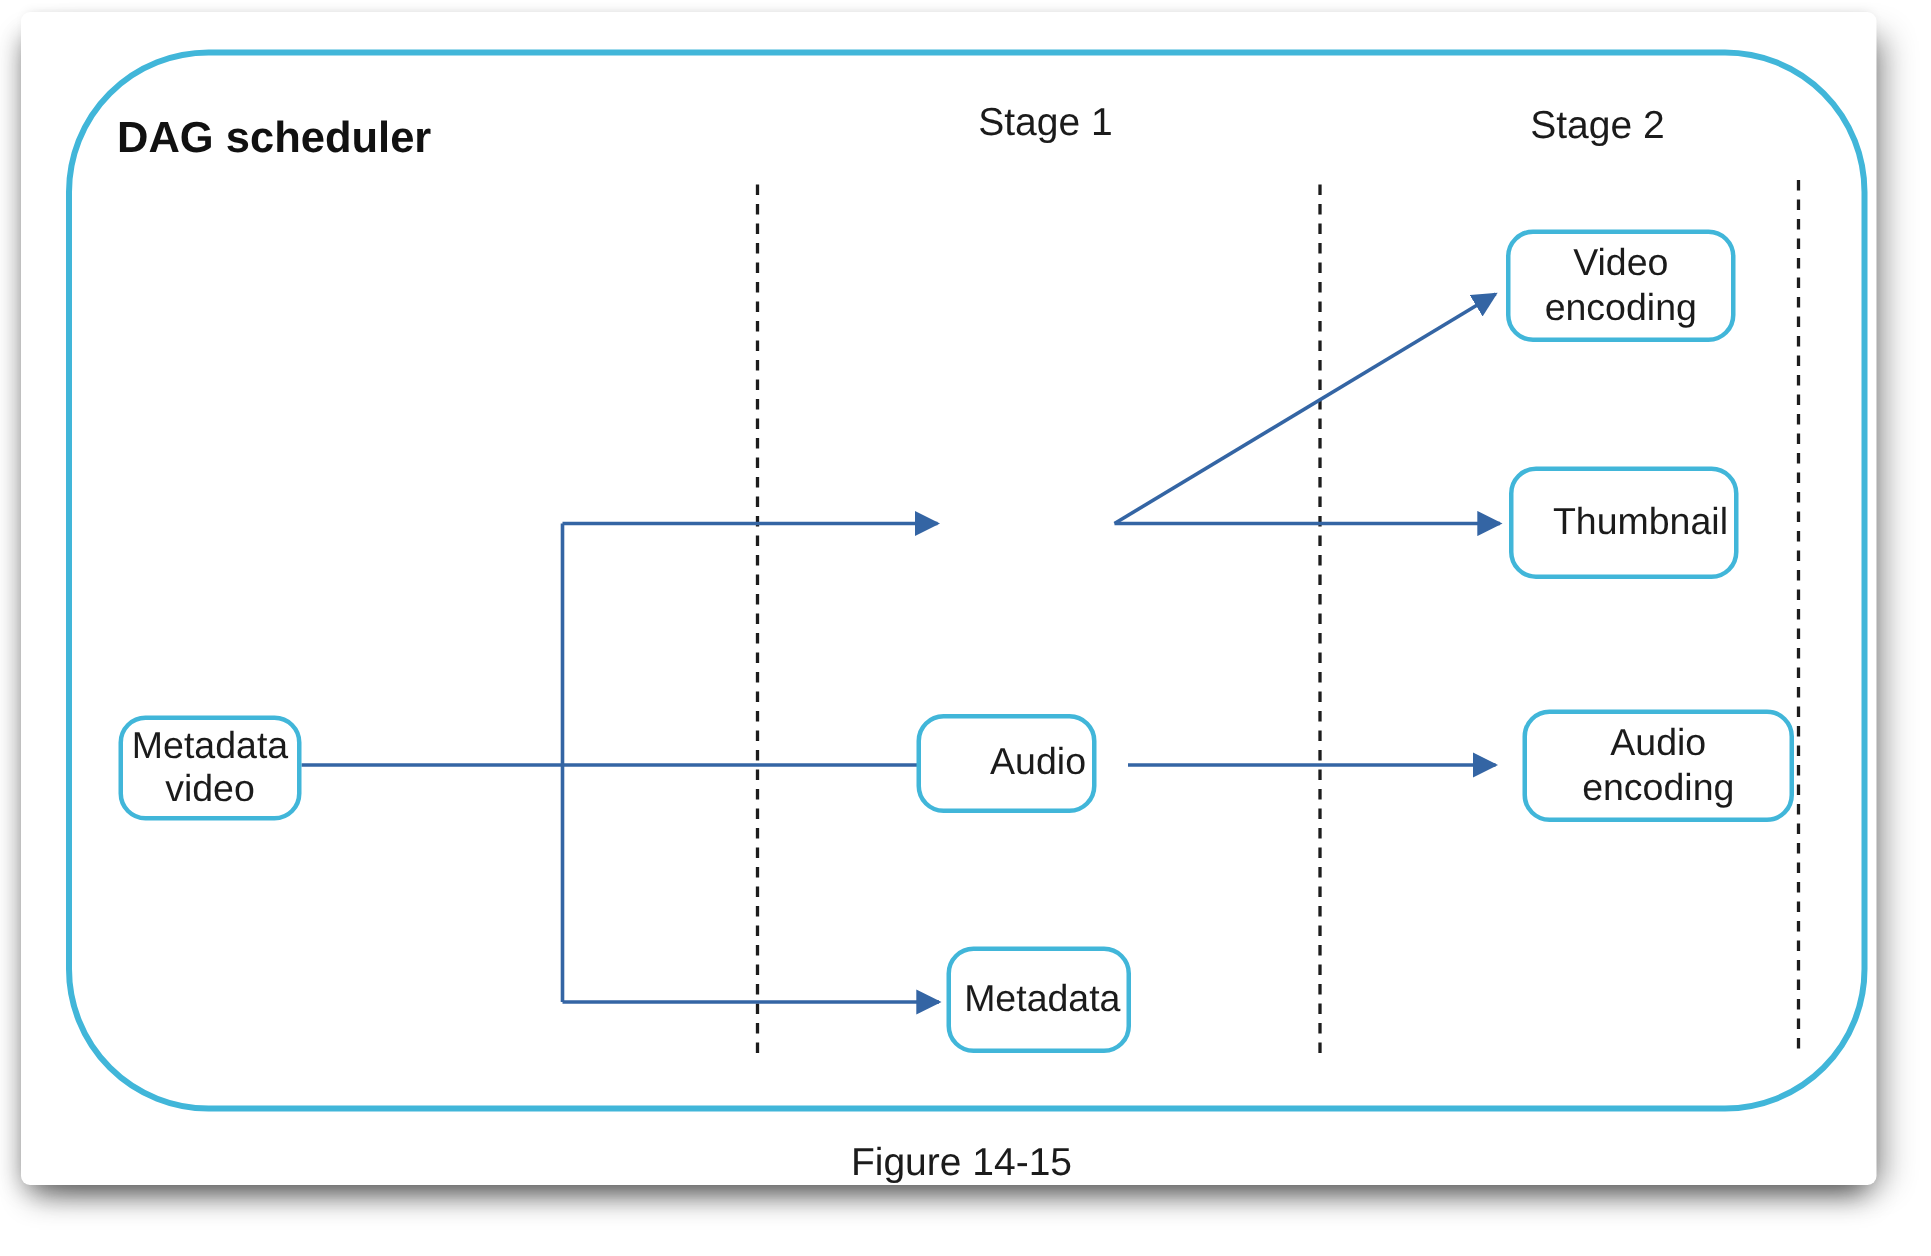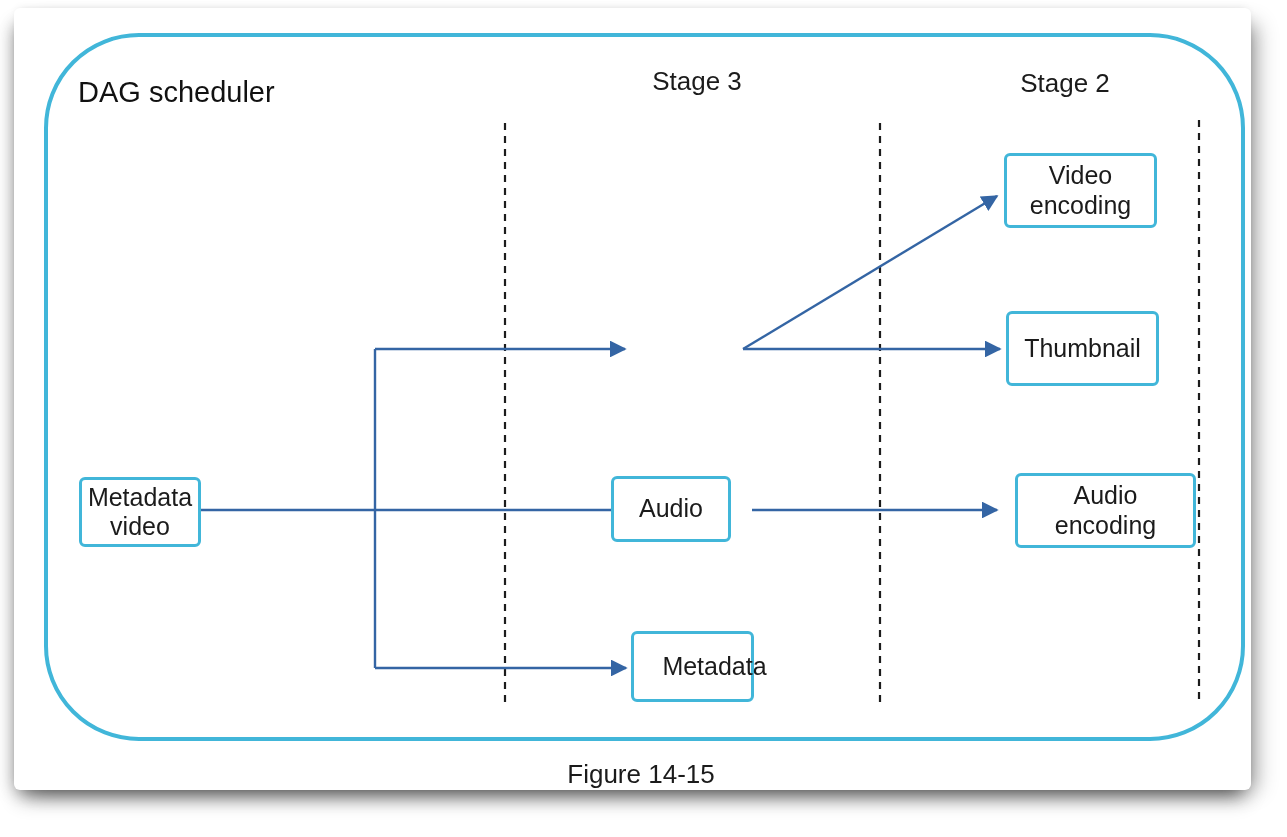--- a/index.html
+++ b/index.html
@@ -41,7 +41,7 @@
     left: 64px;
     top: 68px;
     font-size: 29px;
-    font-weight: normal;
+    font-weight: bold;
     color: #111111;
     white-space: nowrap;
   }

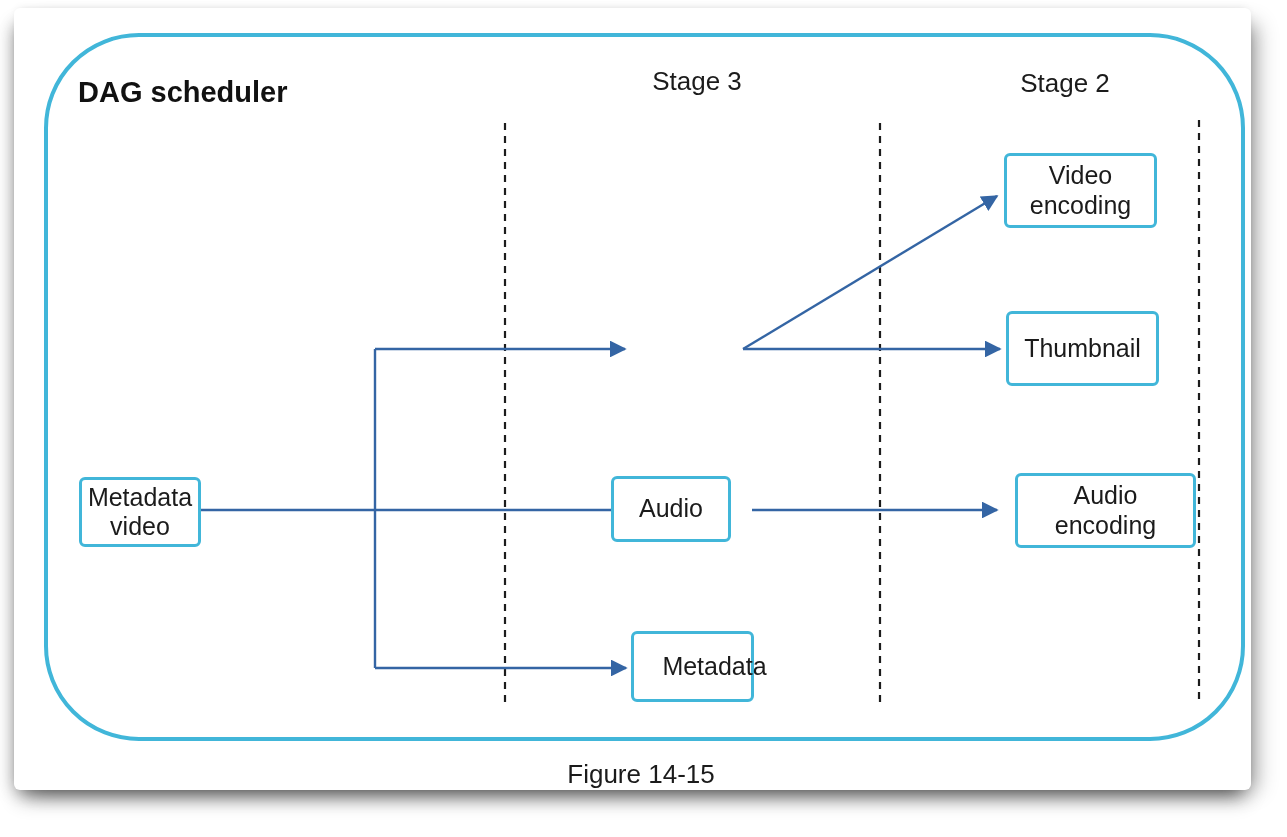--- a/index.html
+++ b/index.html
@@ -103,7 +103,7 @@
 
   <div class="dag-title">DAG scheduler</div>
 
-  <div class="stage-label s1">Stage 3</div>
+  <div class="stage-label s1">Stage 1</div>
   <div class="stage-label s2">Stage 2</div>
 
   <svg class="wires" width="1287" height="837" viewBox="0 0 1287 837">

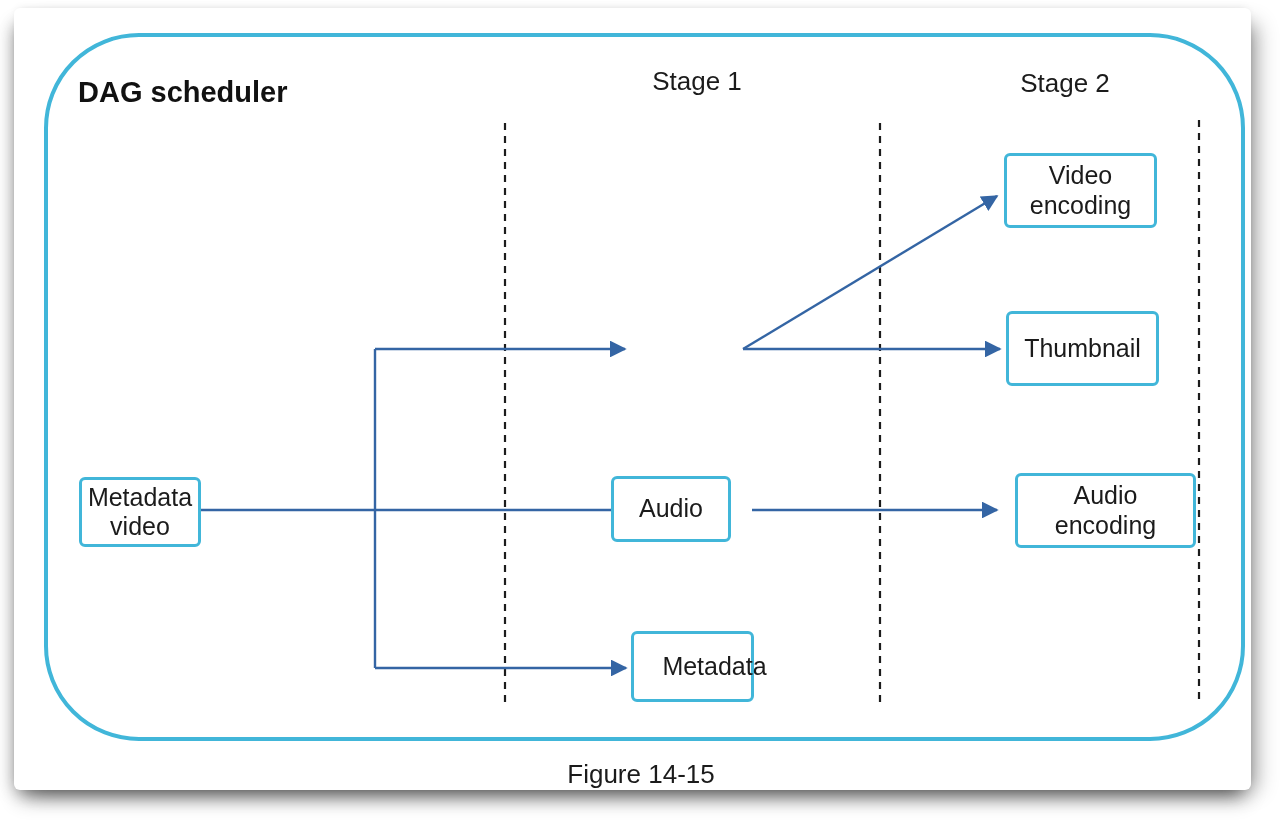--- a/index.html
+++ b/index.html
@@ -58,11 +58,11 @@
     position: absolute;
     box-sizing: border-box;
     border: 3px solid #41b6d9;
-    border-radius: 6px;
+    border-radius: 18px;
     background: #ffffff;
     display: flex;
     align-items: center;
-    justify-content: center;
+    justify-content: flex-end;
     text-align: center;
     font-size: 25px;
     line-height: 1.18;

